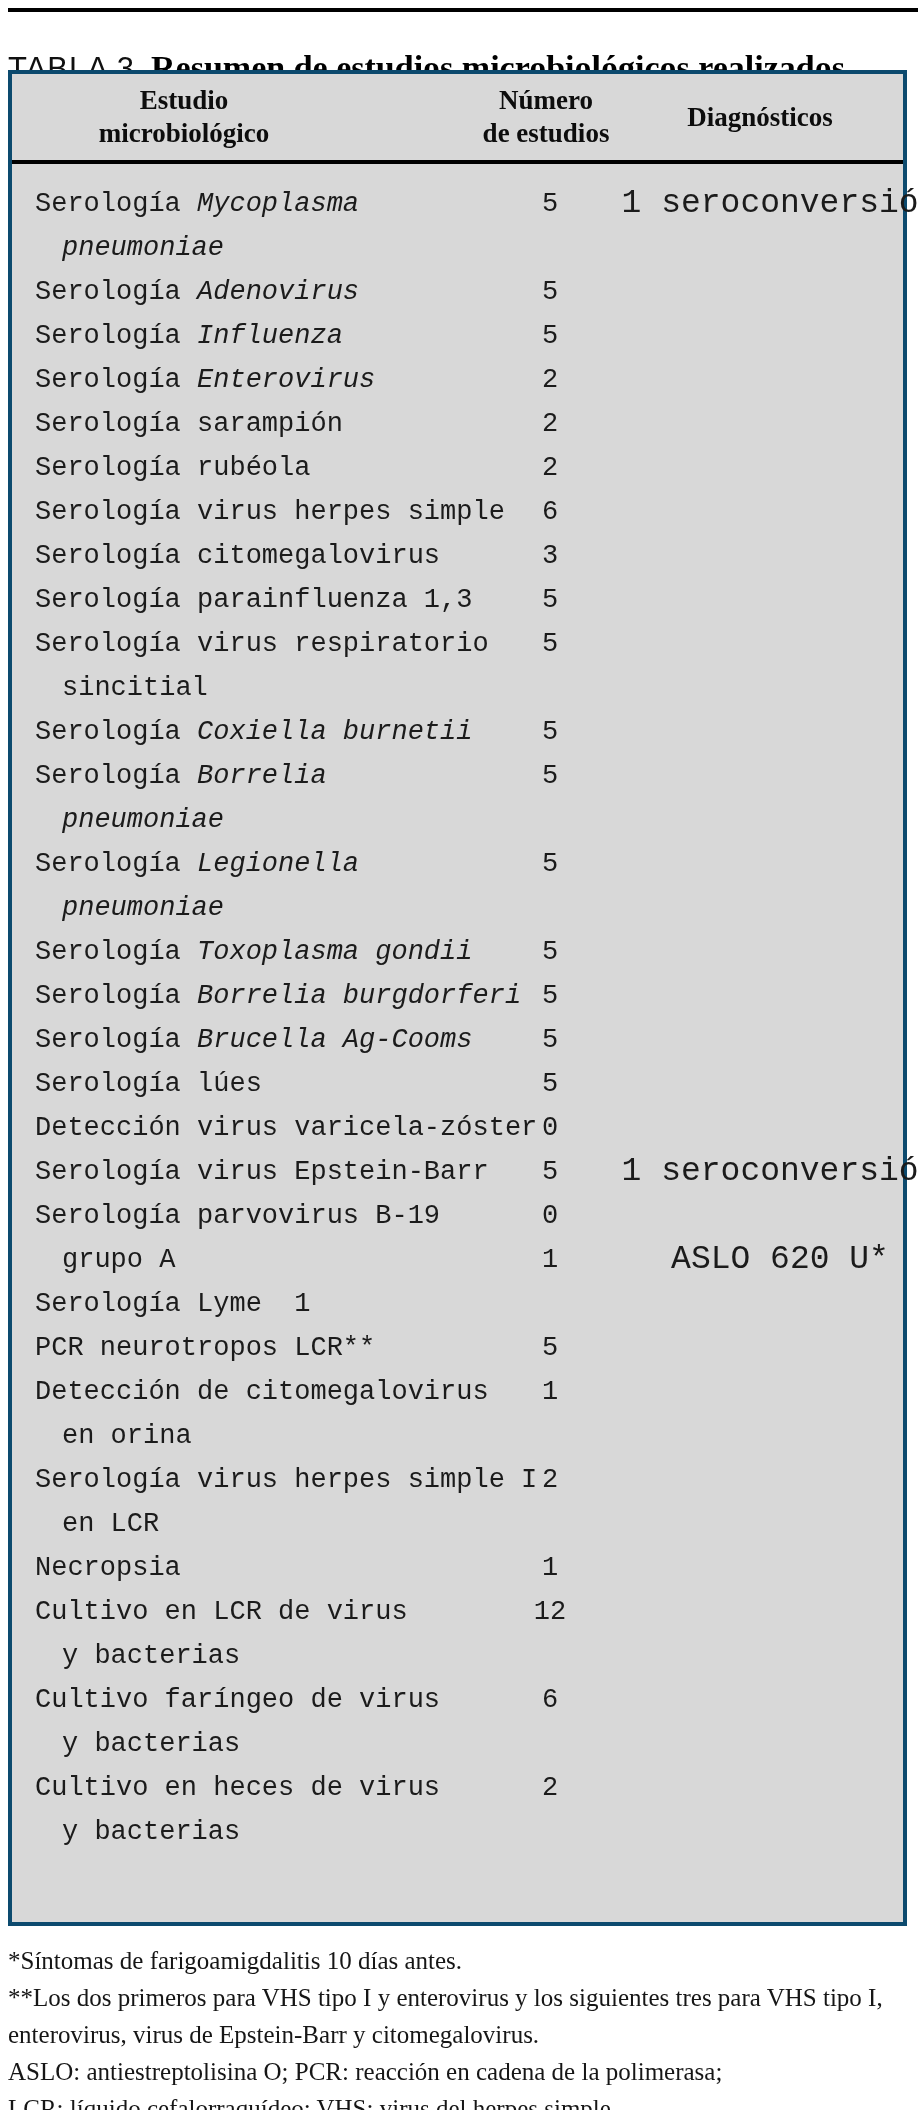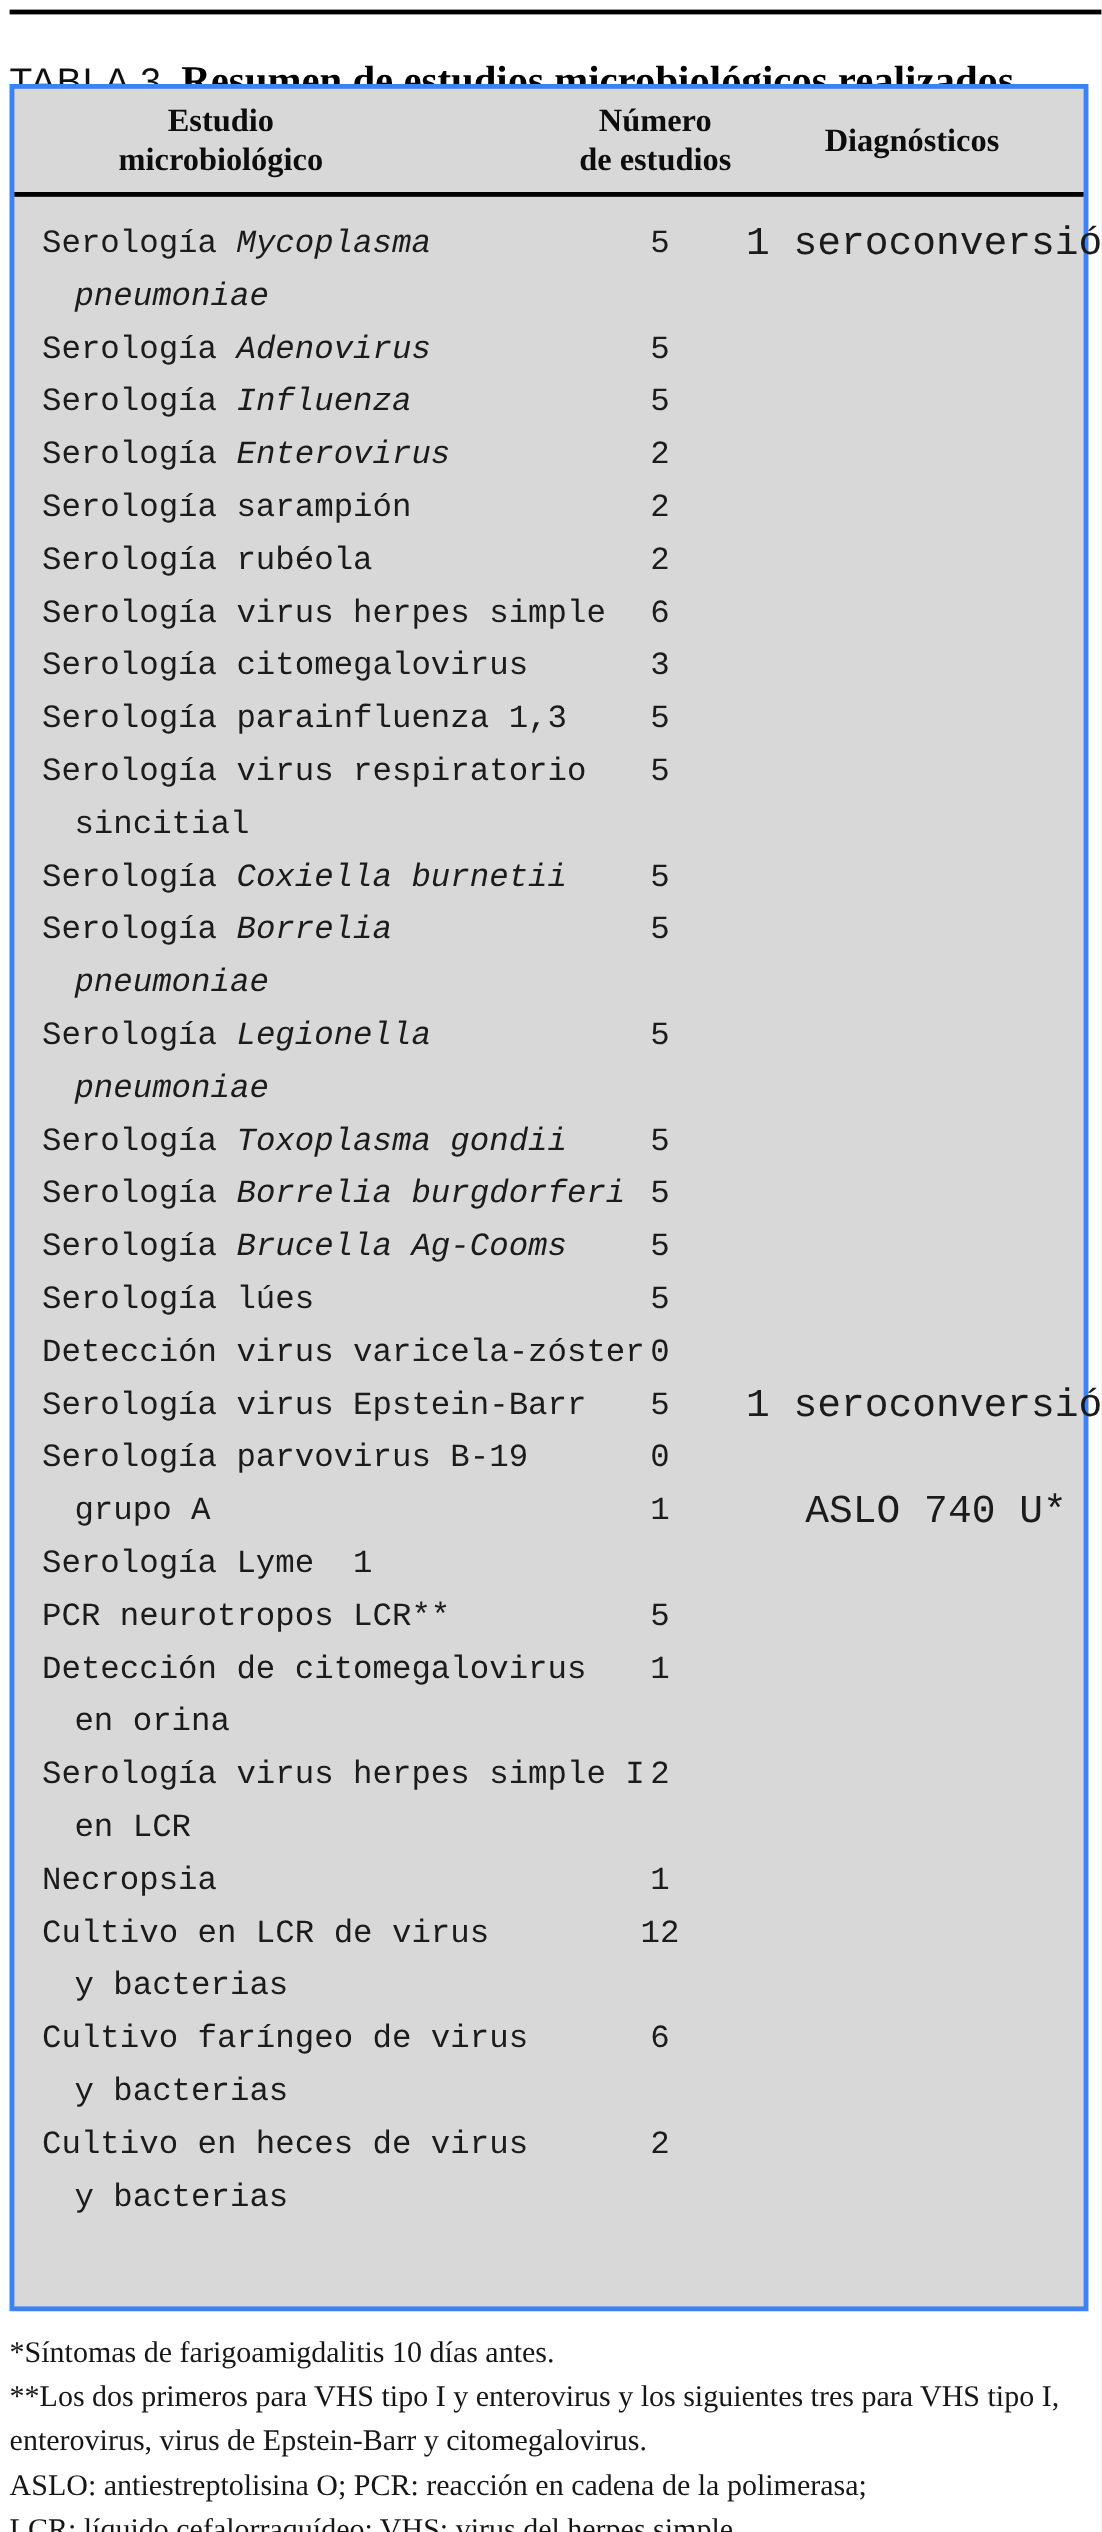--- a/index.html
+++ b/index.html
@@ -19,7 +19,7 @@
   }
   .mtable {
     position:absolute; left:8px; top:70px; width:899px; height:1856px;
-    box-sizing:border-box; border:4px solid #3b82f6; background:#d8d8d8;
+    box-sizing:border-box; border:4px solid #0c4a6e; background:#d8d8d8;
   }
   .thead { position:relative; height:86px; border-bottom:4px solid #000; }
   .th {

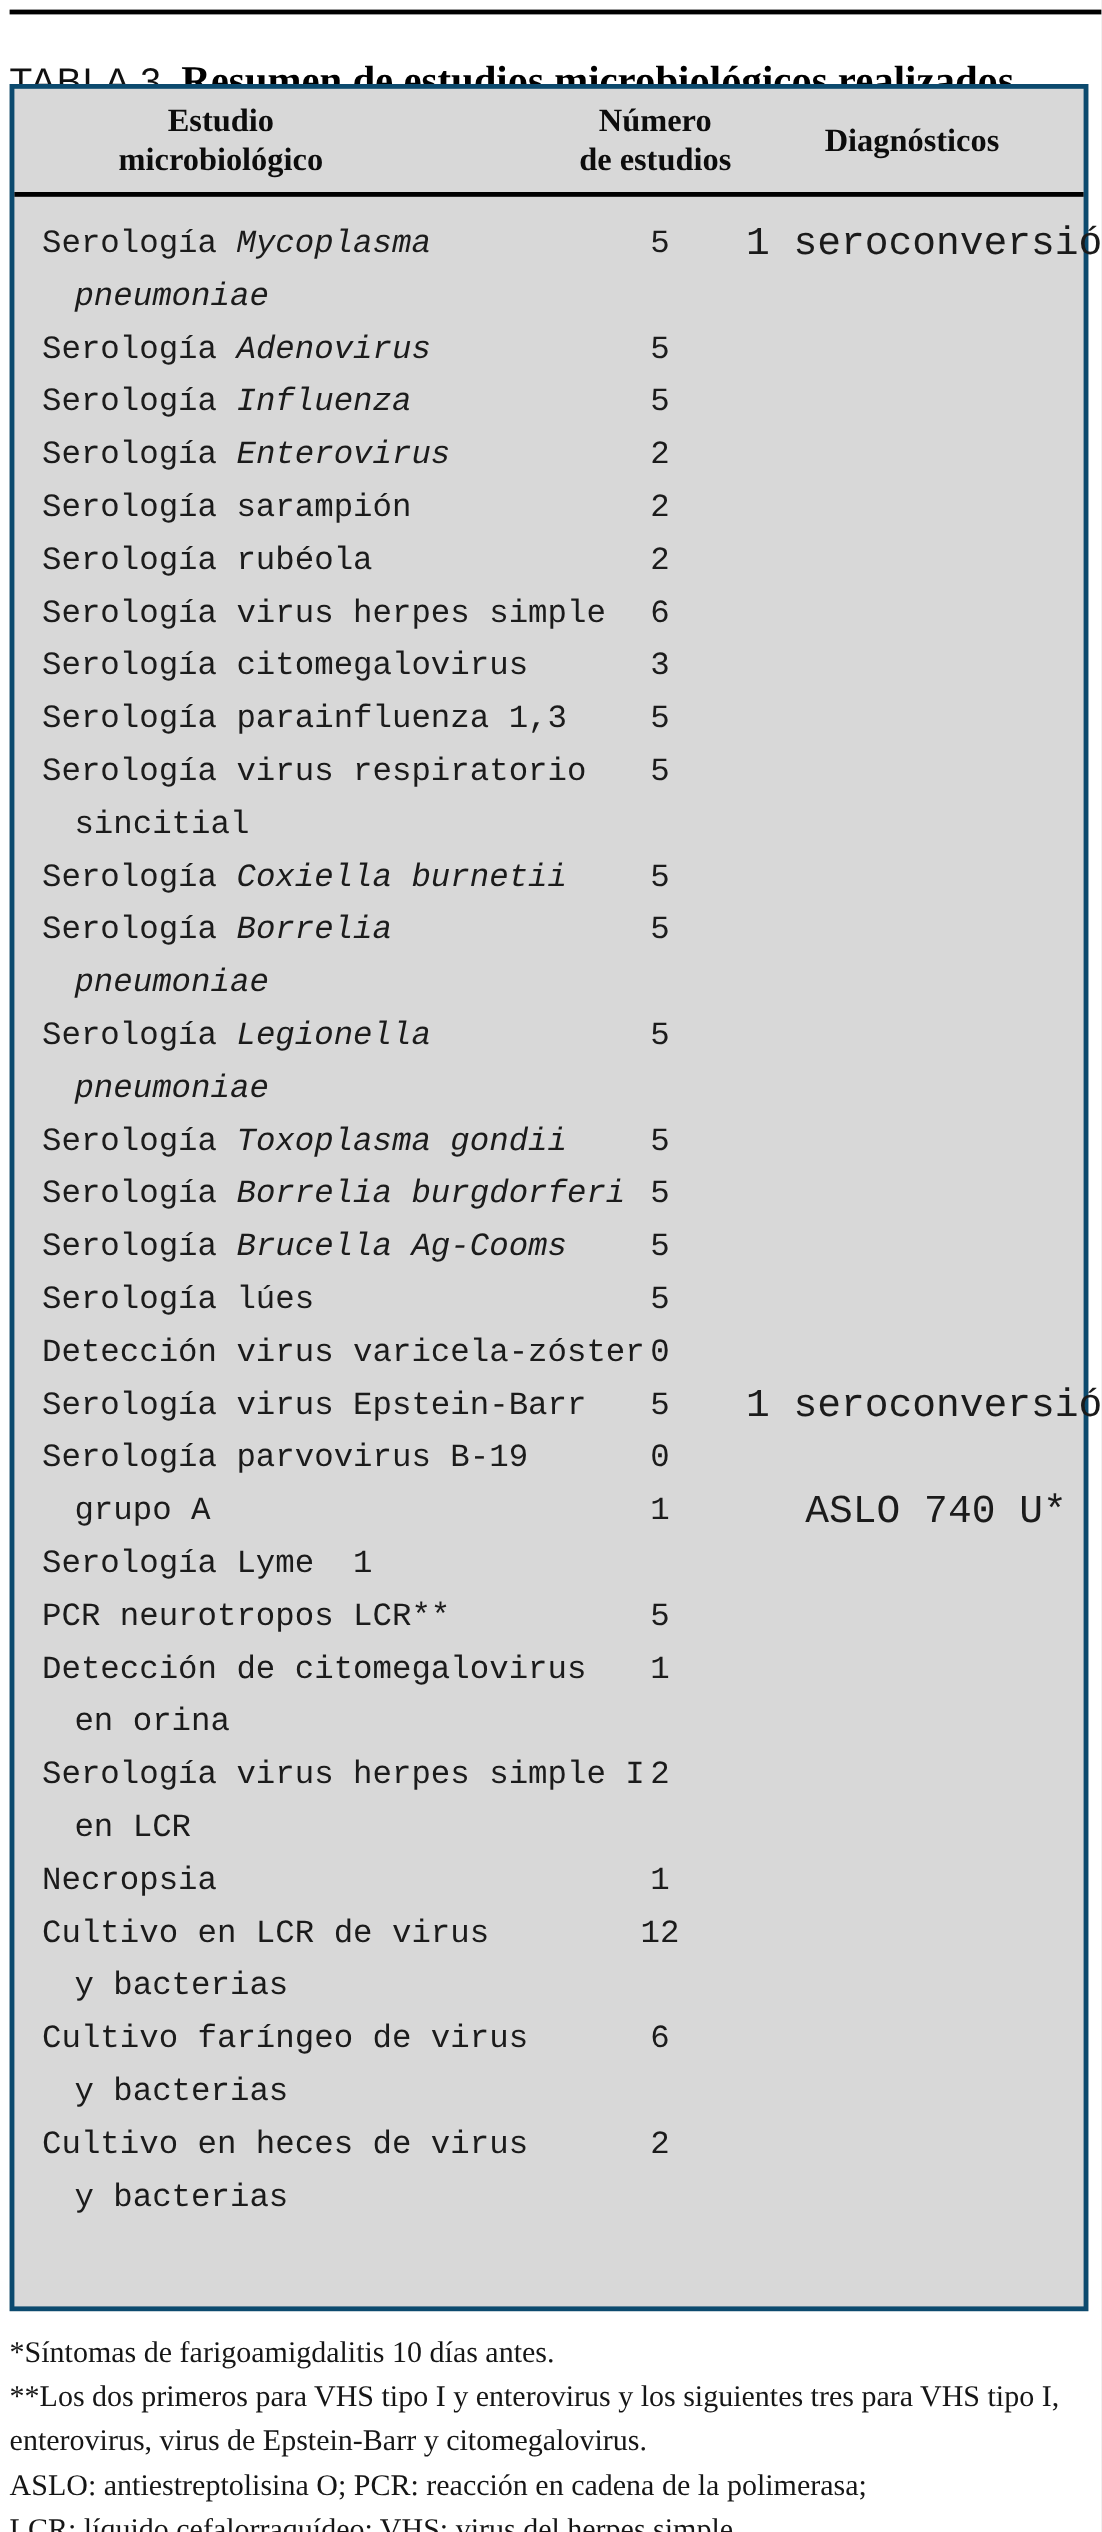--- a/index.html
+++ b/index.html
@@ -155,7 +155,7 @@
       <div class="trow">
         <div class="lbl"><span class="l2"><span>grupo A</span></span></div>
         <span class="num">1</span>
-        <span class="dx">ASLO 740 U*</span>
+        <span class="dx">ASLO 620 U*</span>
       </div>
       <div class="trow">
         <div class="lbl"><span class="l1"><span>Serología Lyme&nbsp; 1</span></span></div>

